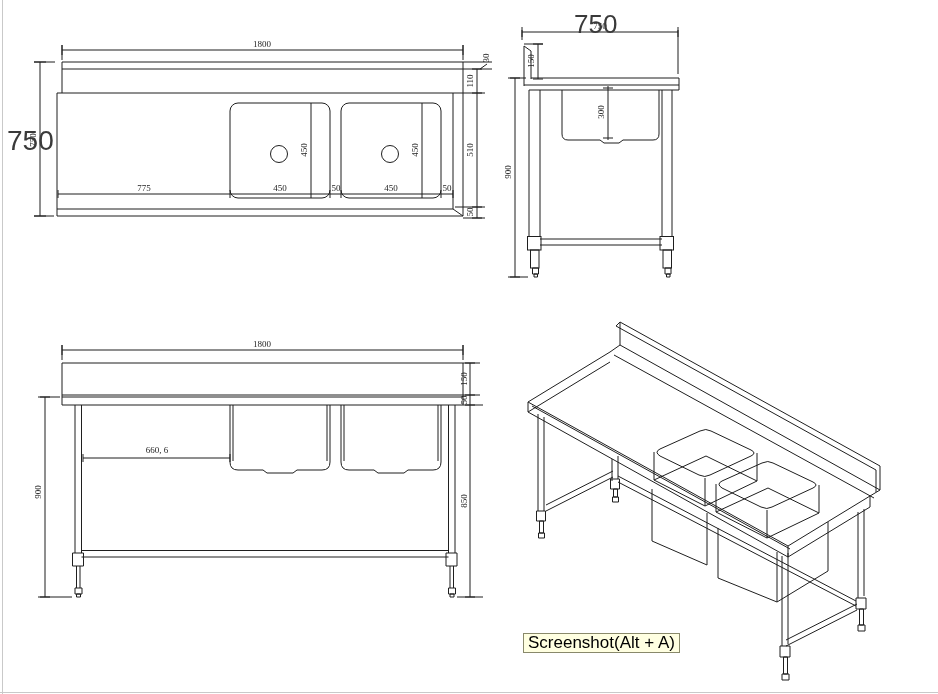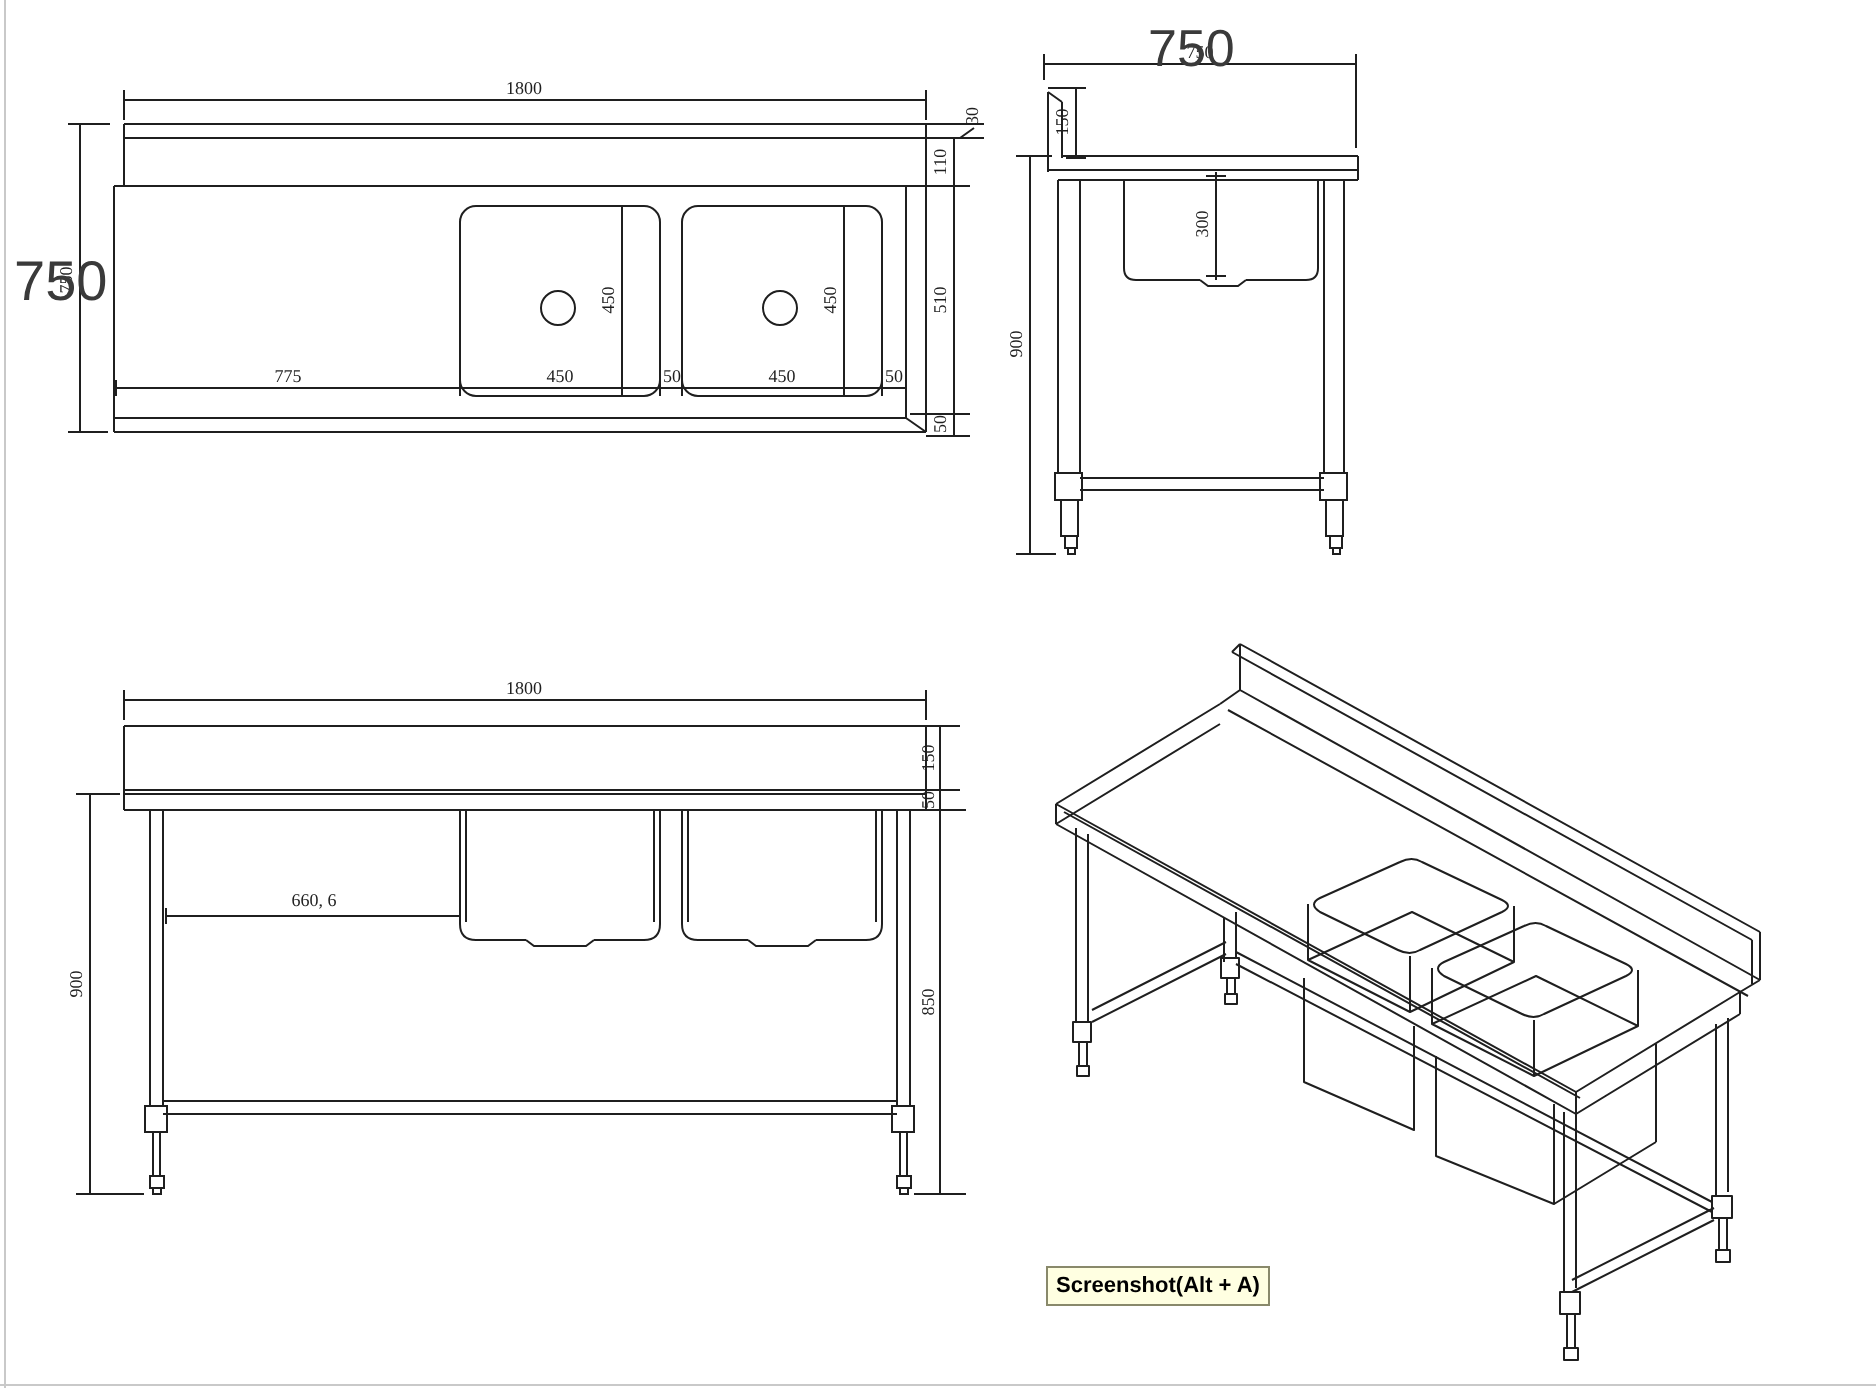--- a/index.html
+++ b/index.html
@@ -10,7 +10,7 @@
   .big-label{font-family:"Liberation Sans",sans-serif;fill:#3a3a3a;}
   #tooltip{position:absolute;left:523px;top:633px;height:16px;line-height:16px;
            background:#ffffe1;border:1px solid #89896b;padding:1px 4px;
-           font-size:11px;color:#000;white-space:nowrap;font-weight:bold;}
+           font-size:17px;color:#000;white-space:nowrap;}
   .edge-v{position:absolute;left:2px;top:0;width:1px;height:694px;background:#c9c9c9;}
   .edge-h{position:absolute;left:0;top:692px;width:938px;height:1px;background:#c9c9c9;}
 </style>

